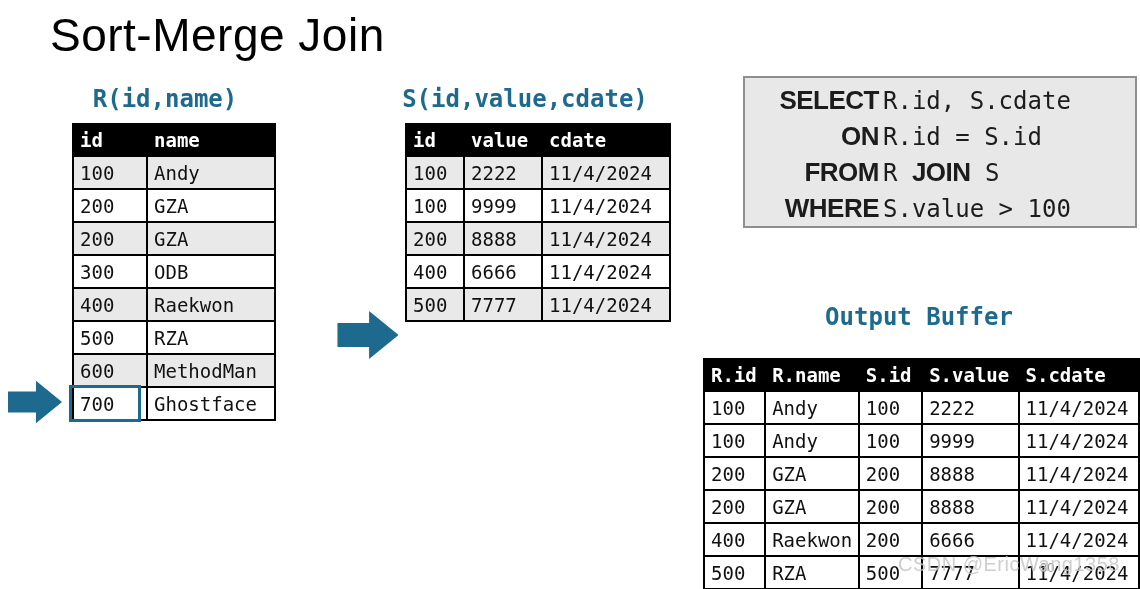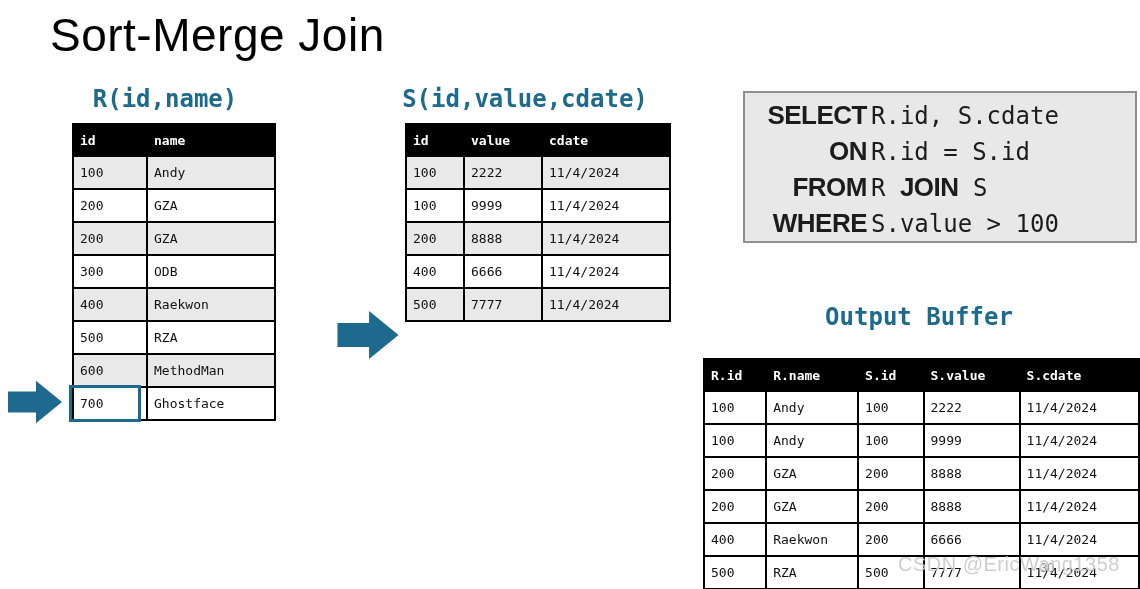--- a/index.html
+++ b/index.html
@@ -46,9 +46,9 @@
   .arrow-s{left:334px;top:311px;}
 
   .sql-box{
-    left:743px;top:91px;width:394px;height:152px;box-sizing:border-box;
+    left:743px;top:76px;width:394px;height:152px;box-sizing:border-box;
     background:var(--sqlbg);border:2px solid var(--sqlborder);
-    padding:4px 8px 0 0;z-index:1;
+    padding:4px 8px 0 12px;z-index:1;
   }
   .sql-line{display:flex;height:36px;line-height:36px;align-items:baseline;}
   .kw,.kw-inline{

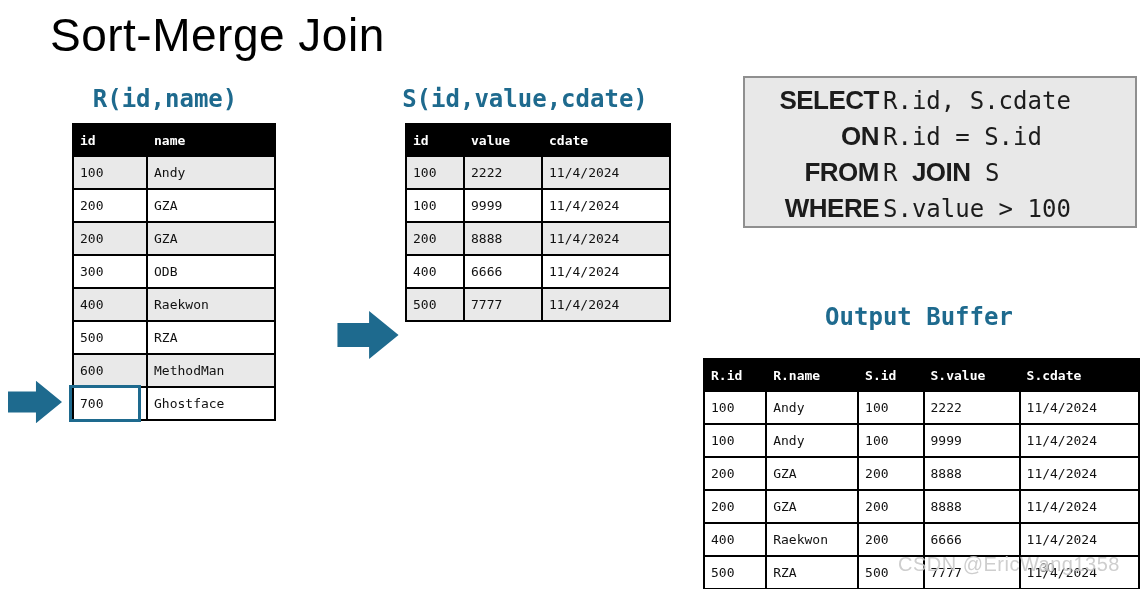--- a/index.html
+++ b/index.html
@@ -22,7 +22,7 @@
 
   table{
     border-collapse:collapse;table-layout:fixed;background:#7f1d1d;
-    font-family:"DejaVu Sans Mono",monospace;font-size:13px;color:#111;
+    font-family:"DejaVu Sans Mono",monospace;font-size:19px;color:#111;
   }
   th{
     background:#000;color:#fff;text-align:left;font-weight:bold;

